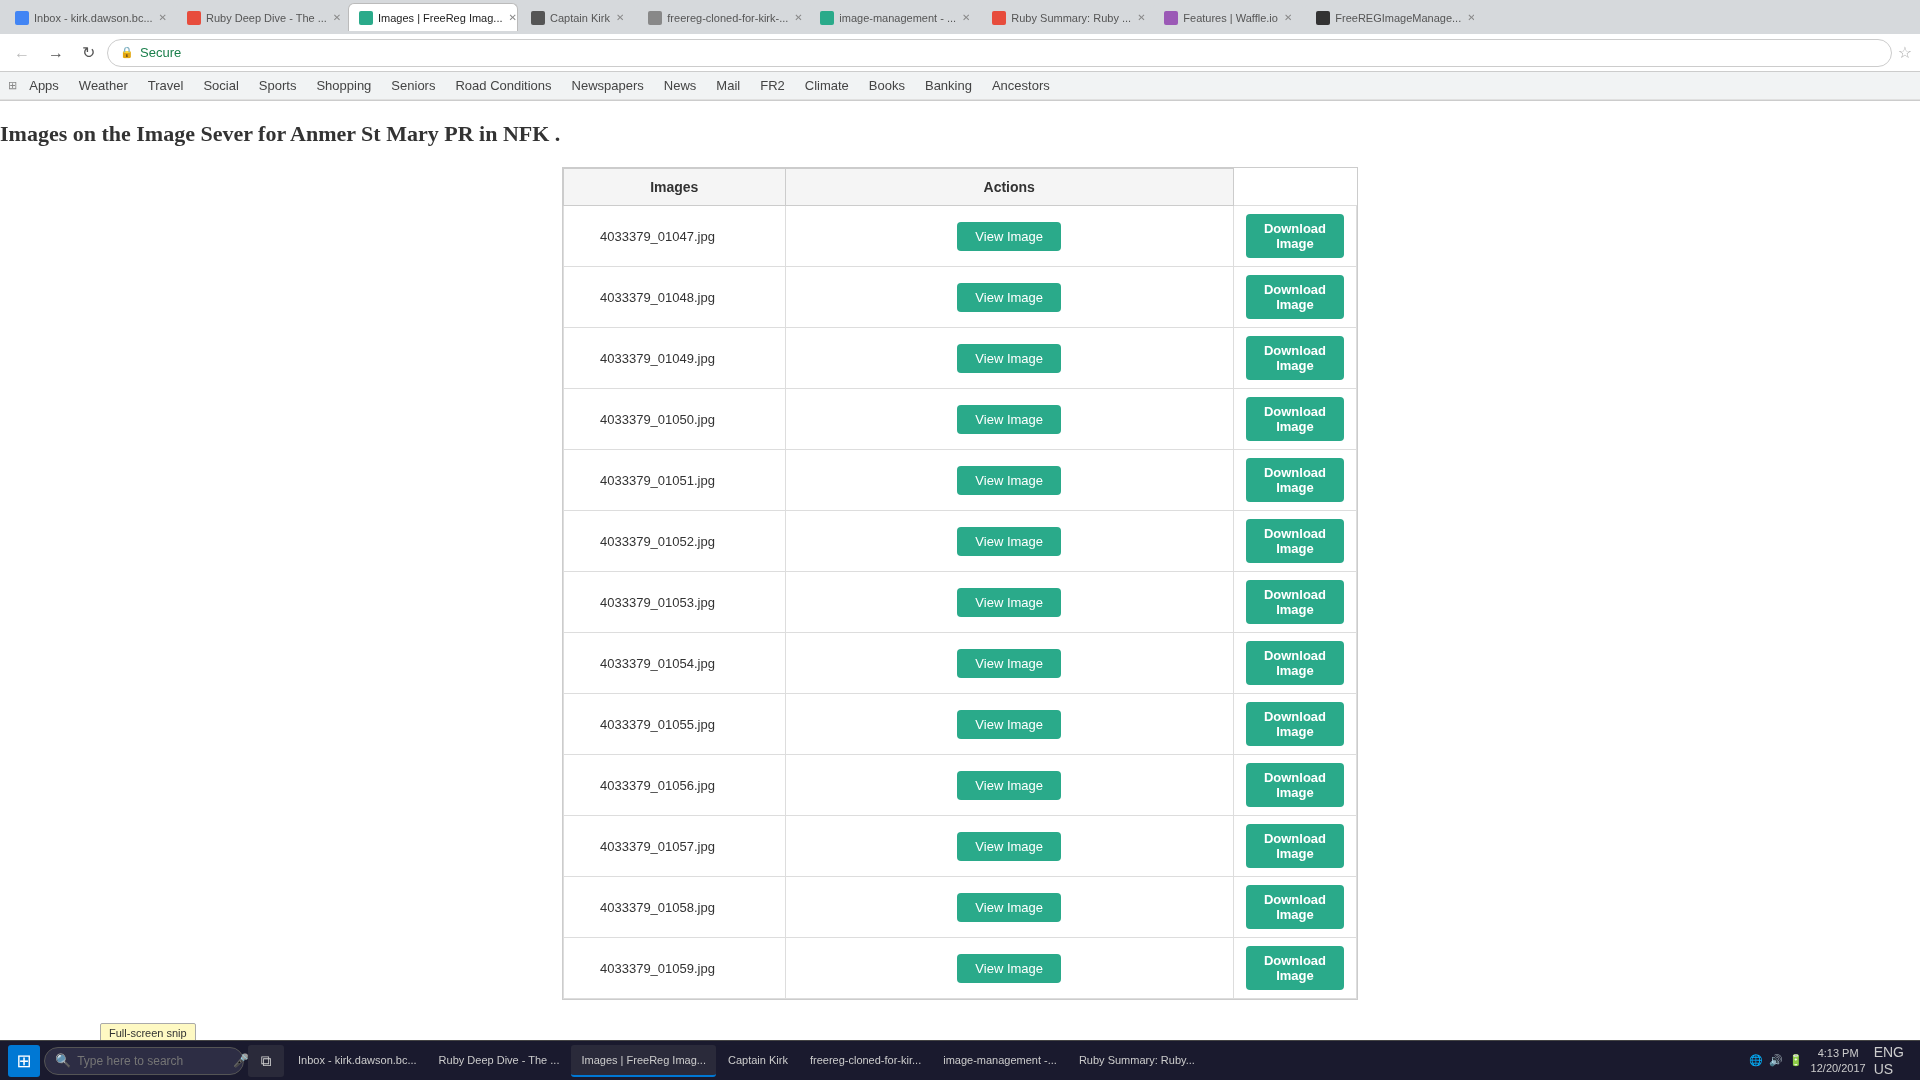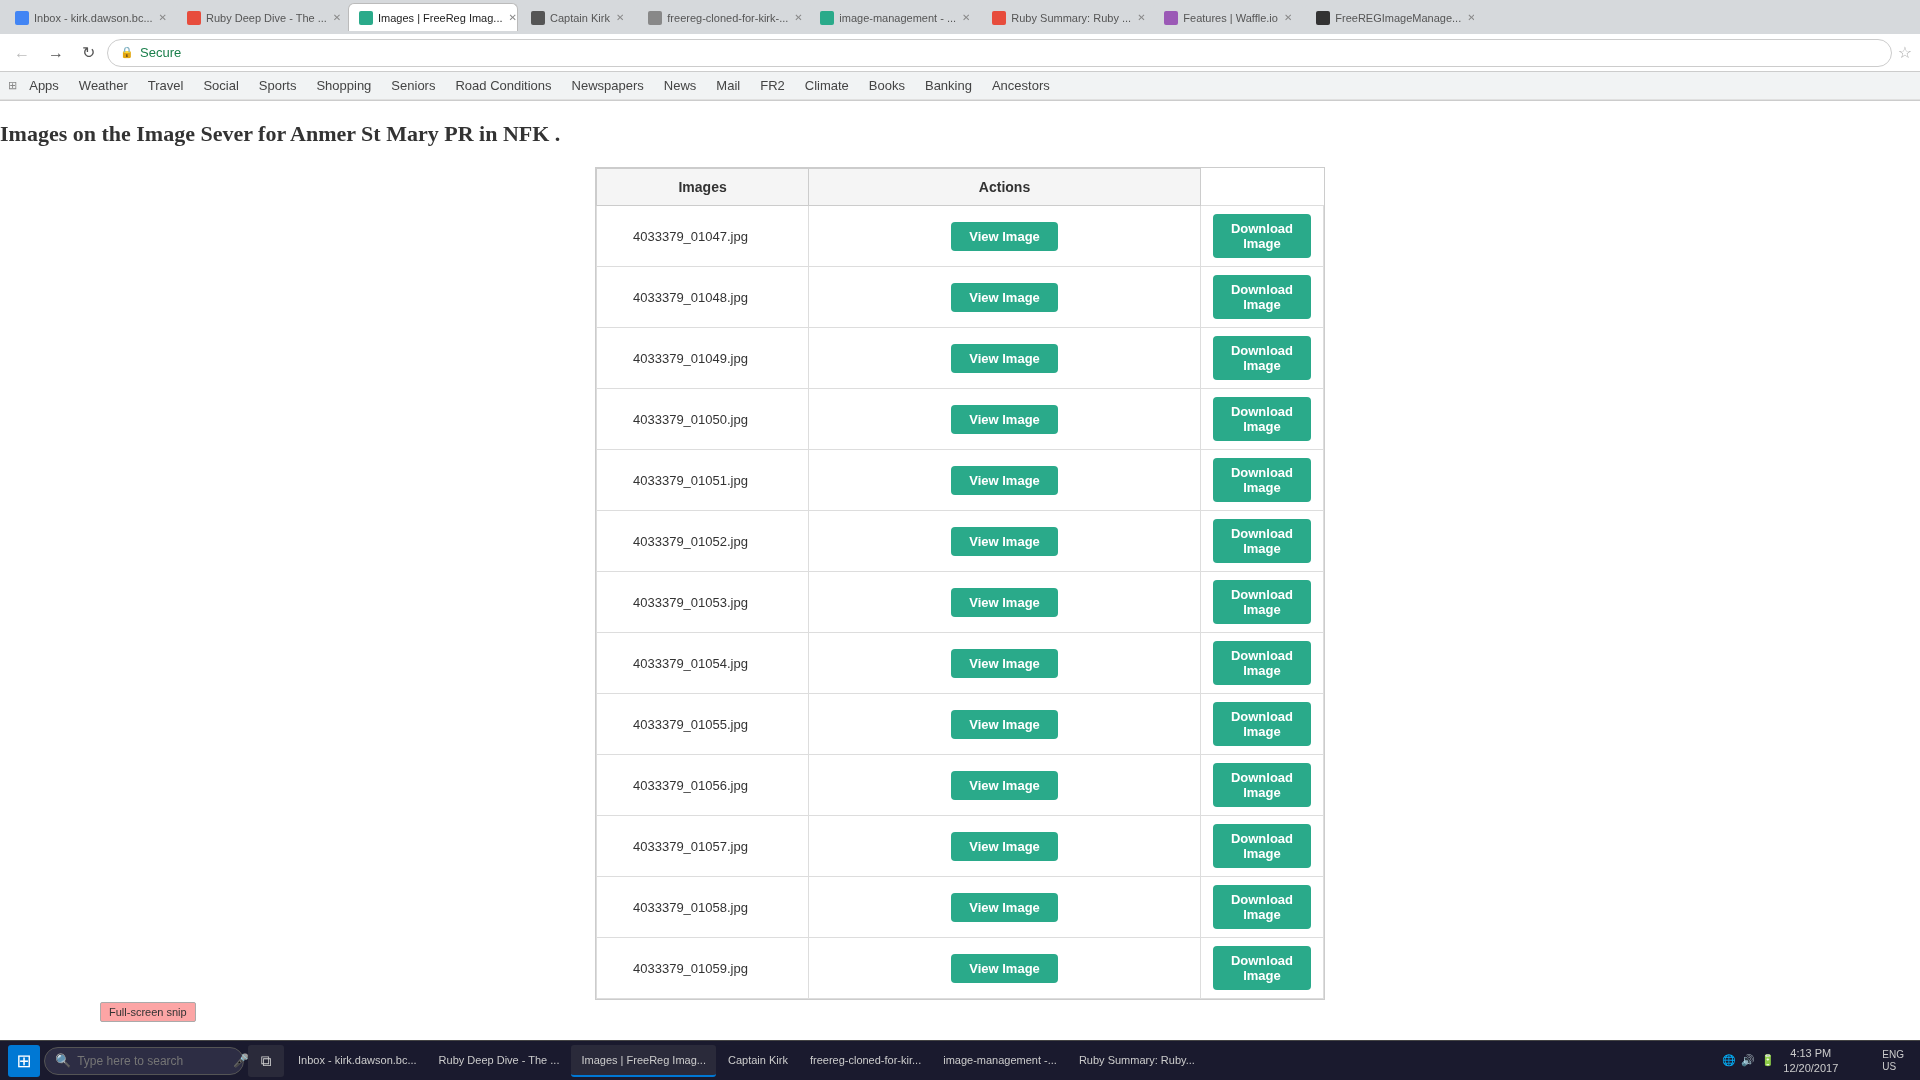--- a/index.html
+++ b/index.html
@@ -153,7 +153,7 @@
     }
 
     .table-container {
-      width: 730px;
+      width: 796px;
       margin: 15px auto;
       border: 1px solid #ccc;
     }

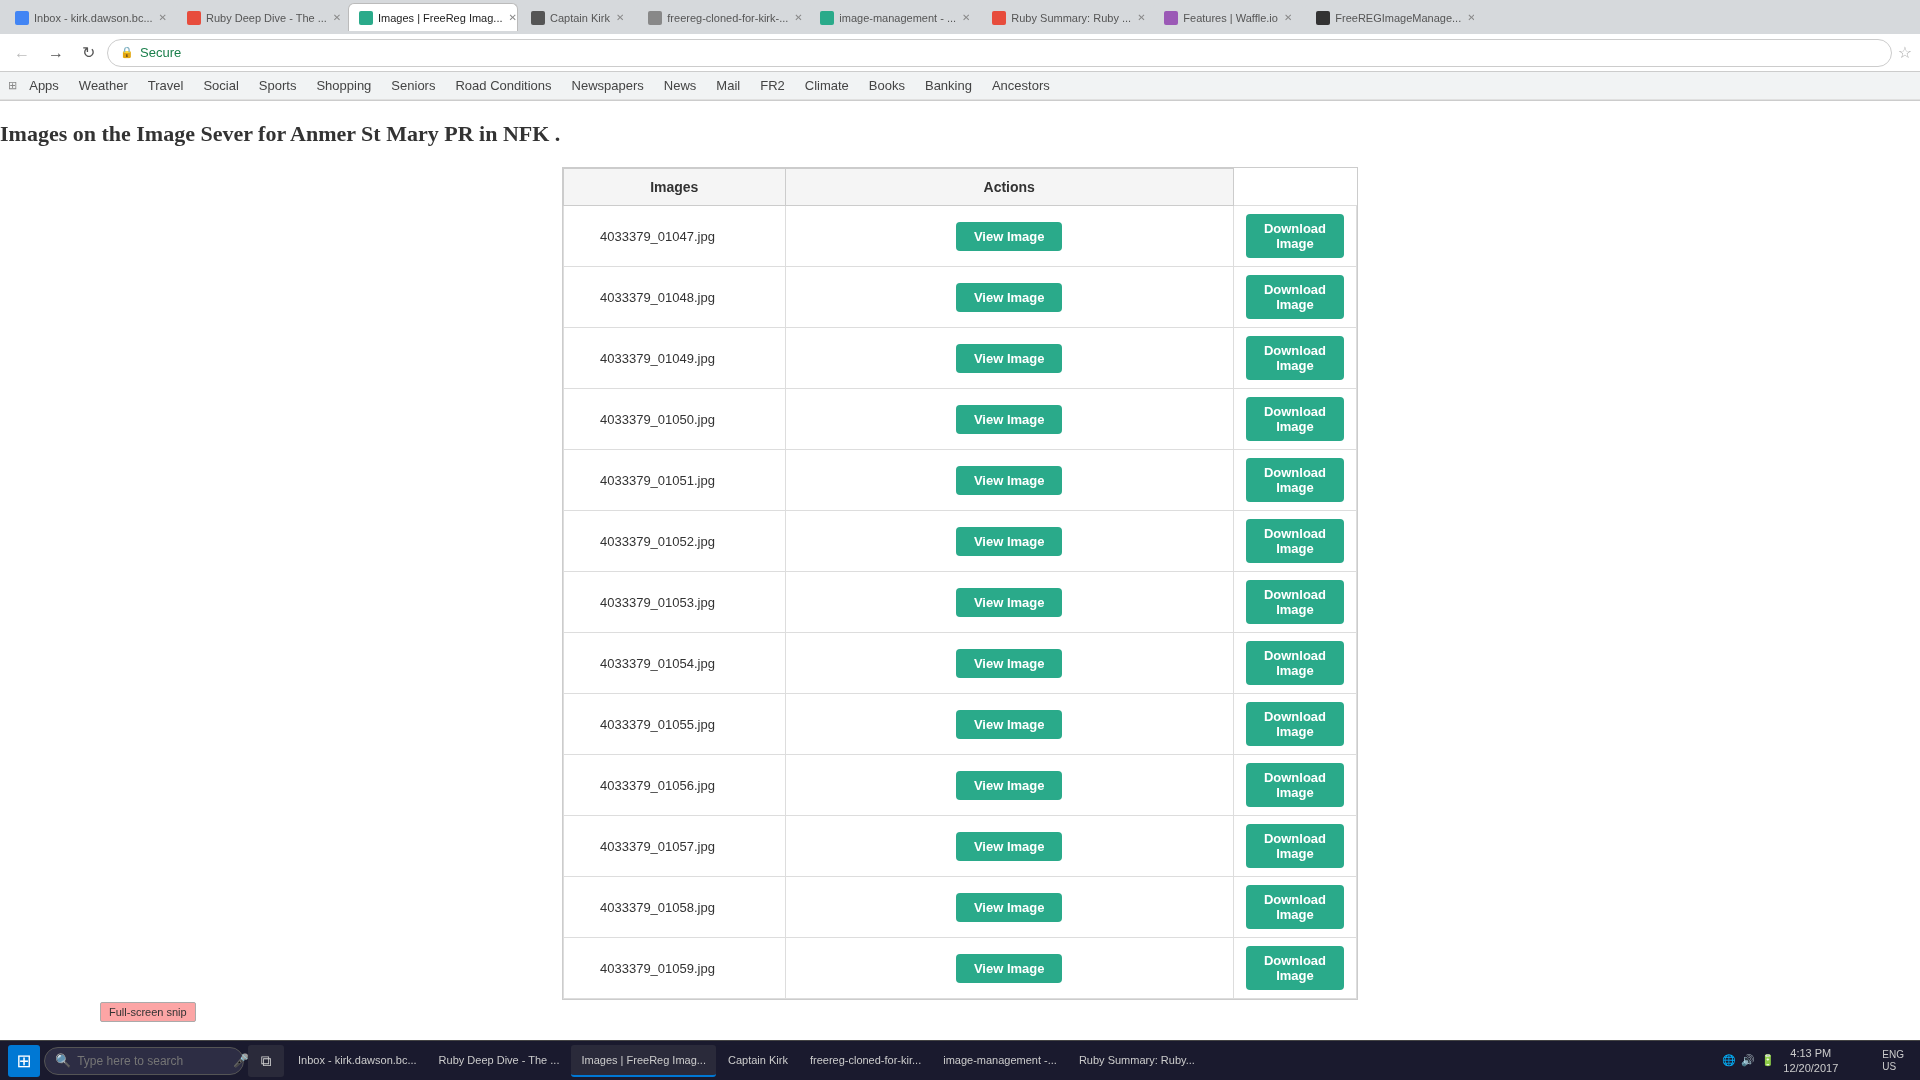--- a/index.html
+++ b/index.html
@@ -199,7 +199,7 @@
       border-radius: 4px;
       cursor: pointer;
       font-size: 13px;
-      font-weight: bold;
+      font-weight: normal;
     }
 
     .btn-download {

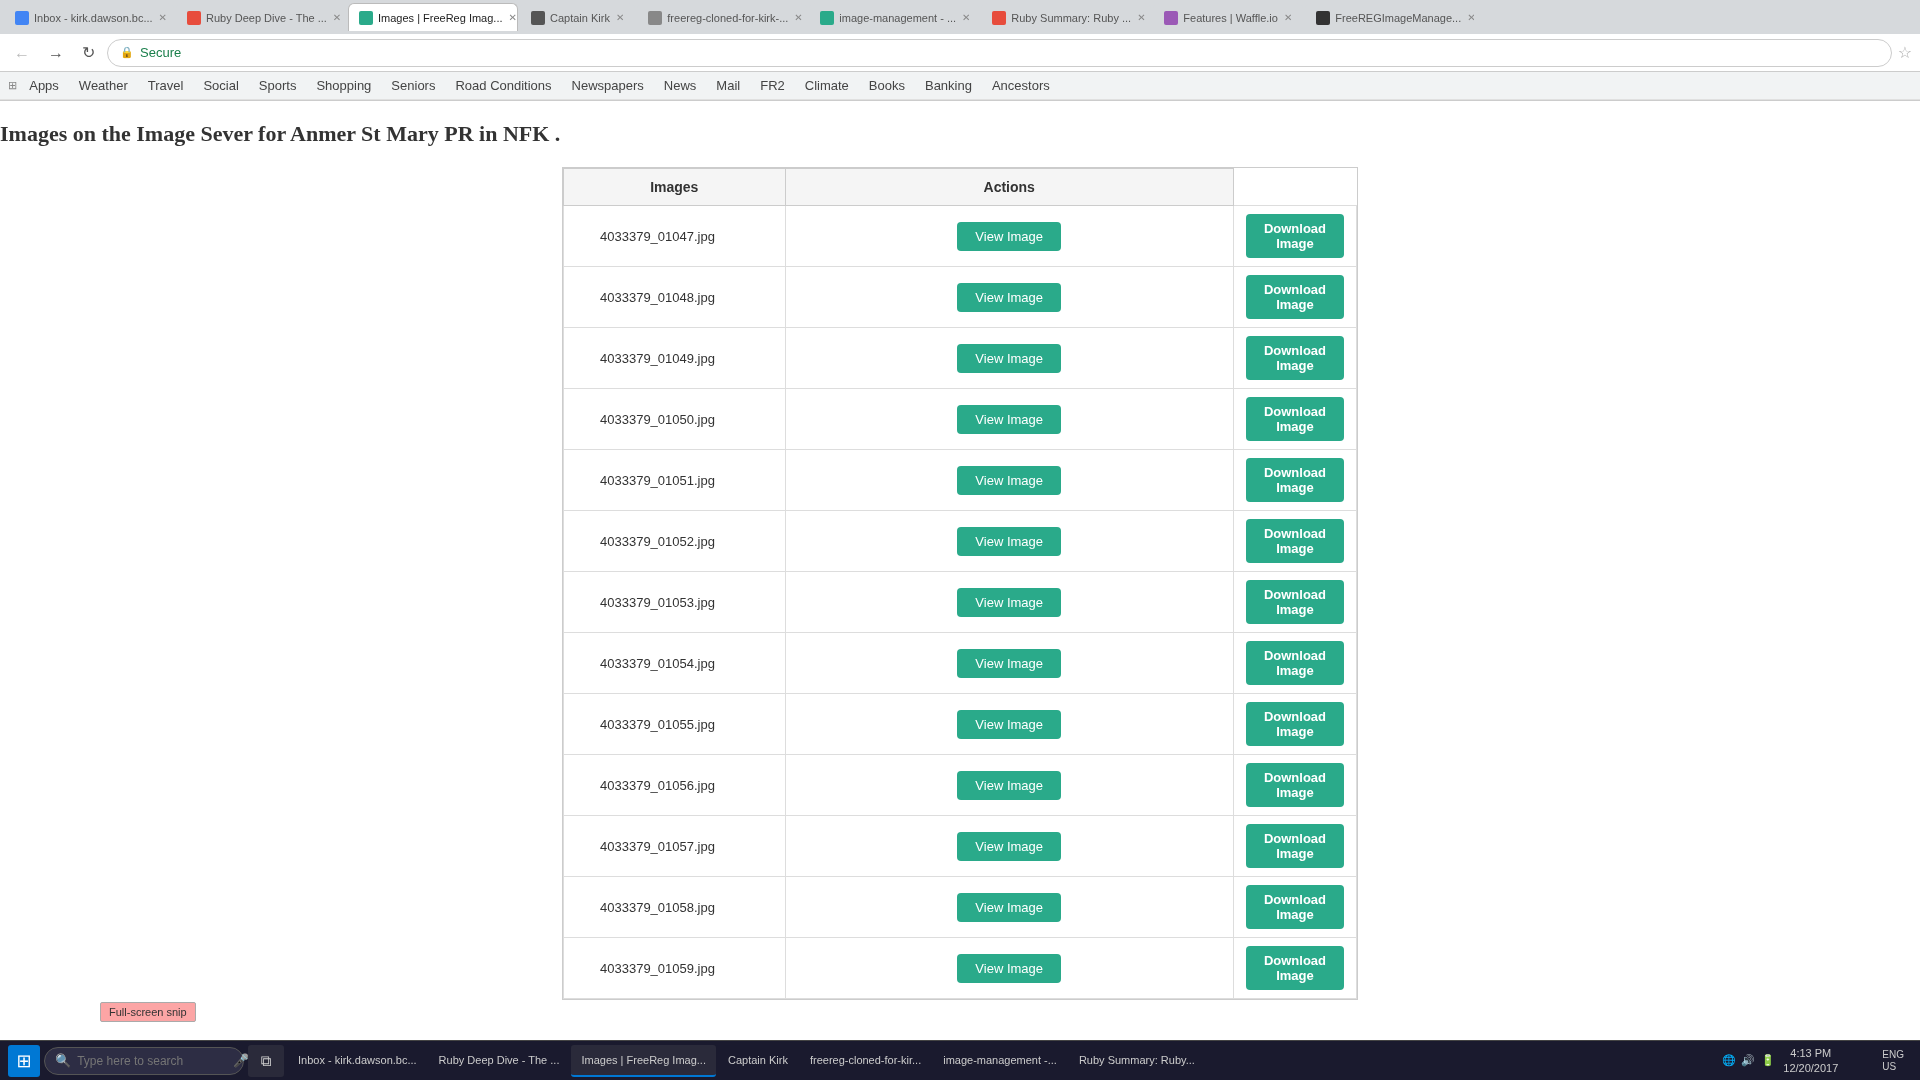--- a/index.html
+++ b/index.html
@@ -301,9 +301,9 @@
     
     .tooltip {
       position: fixed;
-      bottom: 58px;
+      bottom: 37px;
       left: 100px;
-      background: #fca5a5;
+      background: #fef9c3;
       border: 1px solid #aaa;
       padding: 3px 8px;
       font-size: 11px;

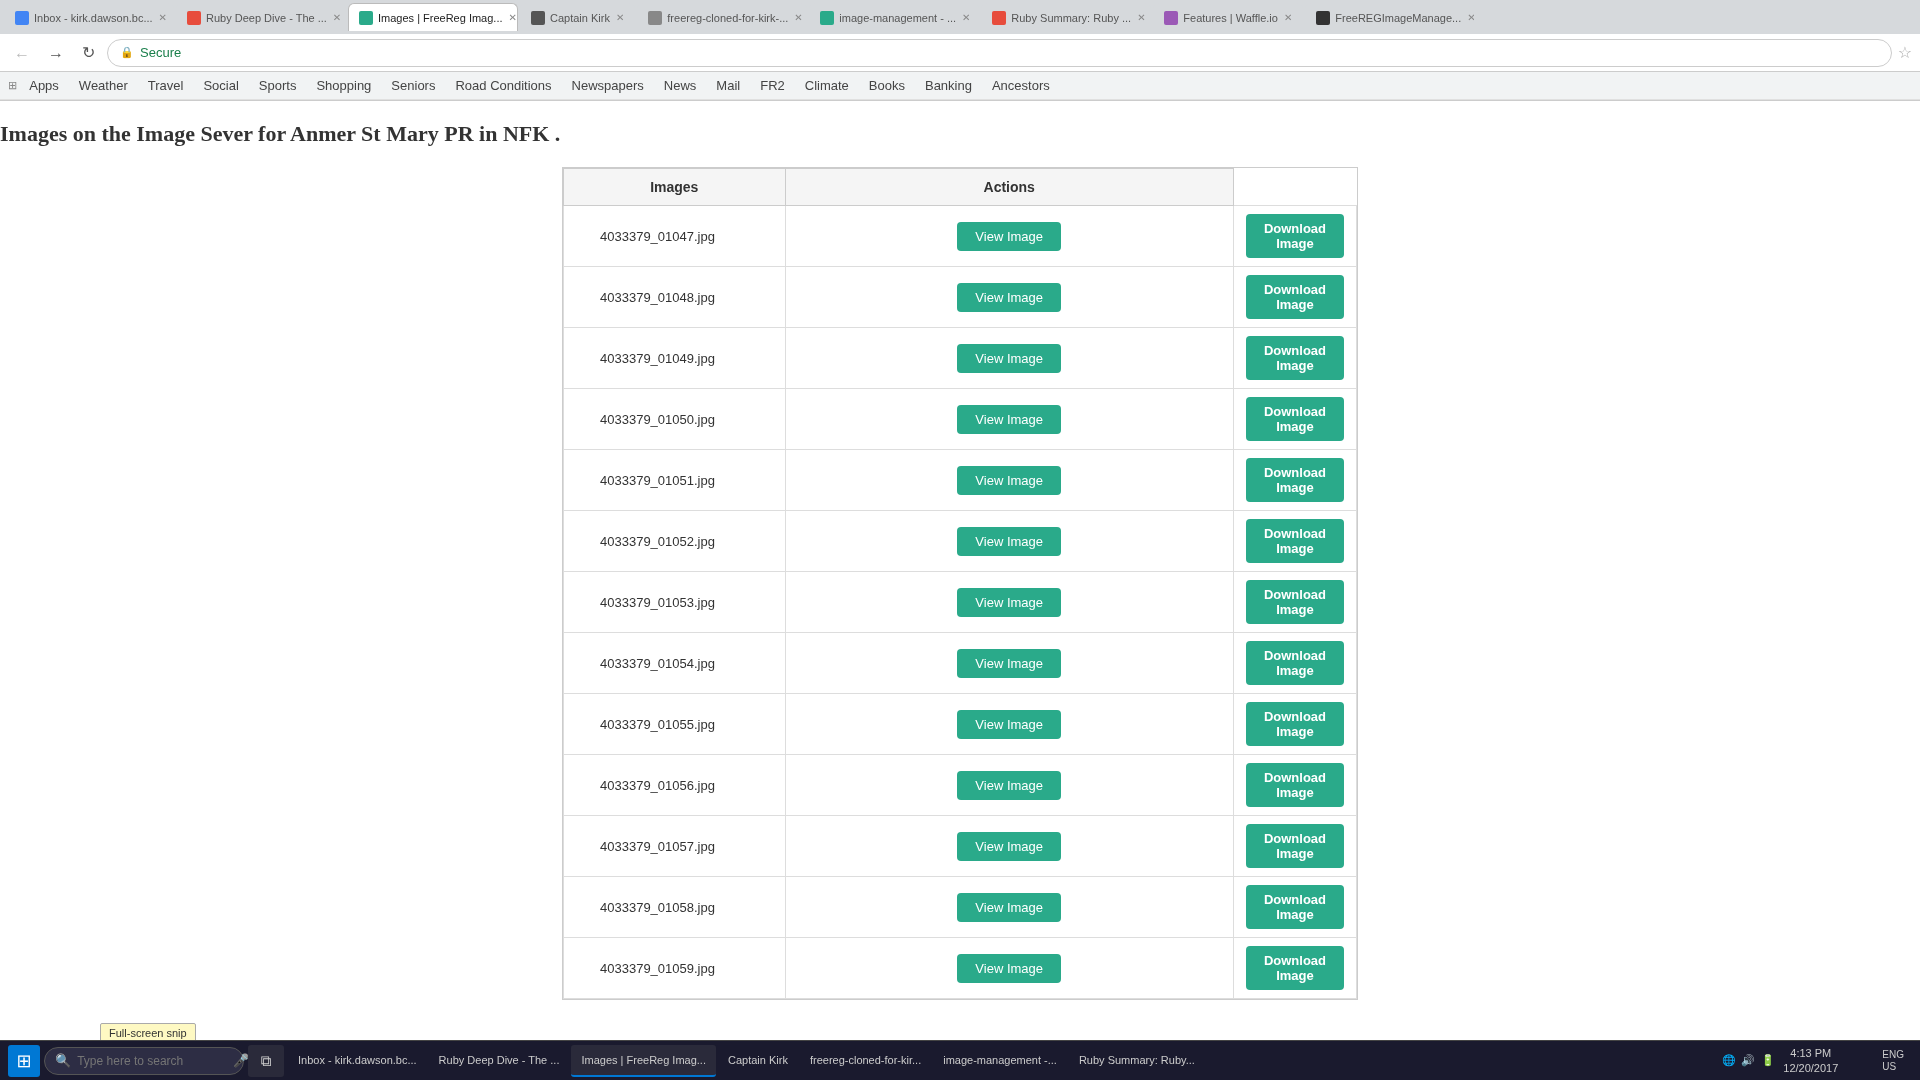--- a/index.html
+++ b/index.html
@@ -516,7 +516,7 @@
       <div>4:13 PM</div>
       <div>12/20/2017</div>
     </div>
-    <span style="font-size:10px;color:#ccc;line-height:1.2;margin-left:36px;">ENG<br>US</span>
+    <span style="font-size:14px;color:#ccc;line-height:1.2;">ENG<br>US</span>
   </div>
 </div>
 

